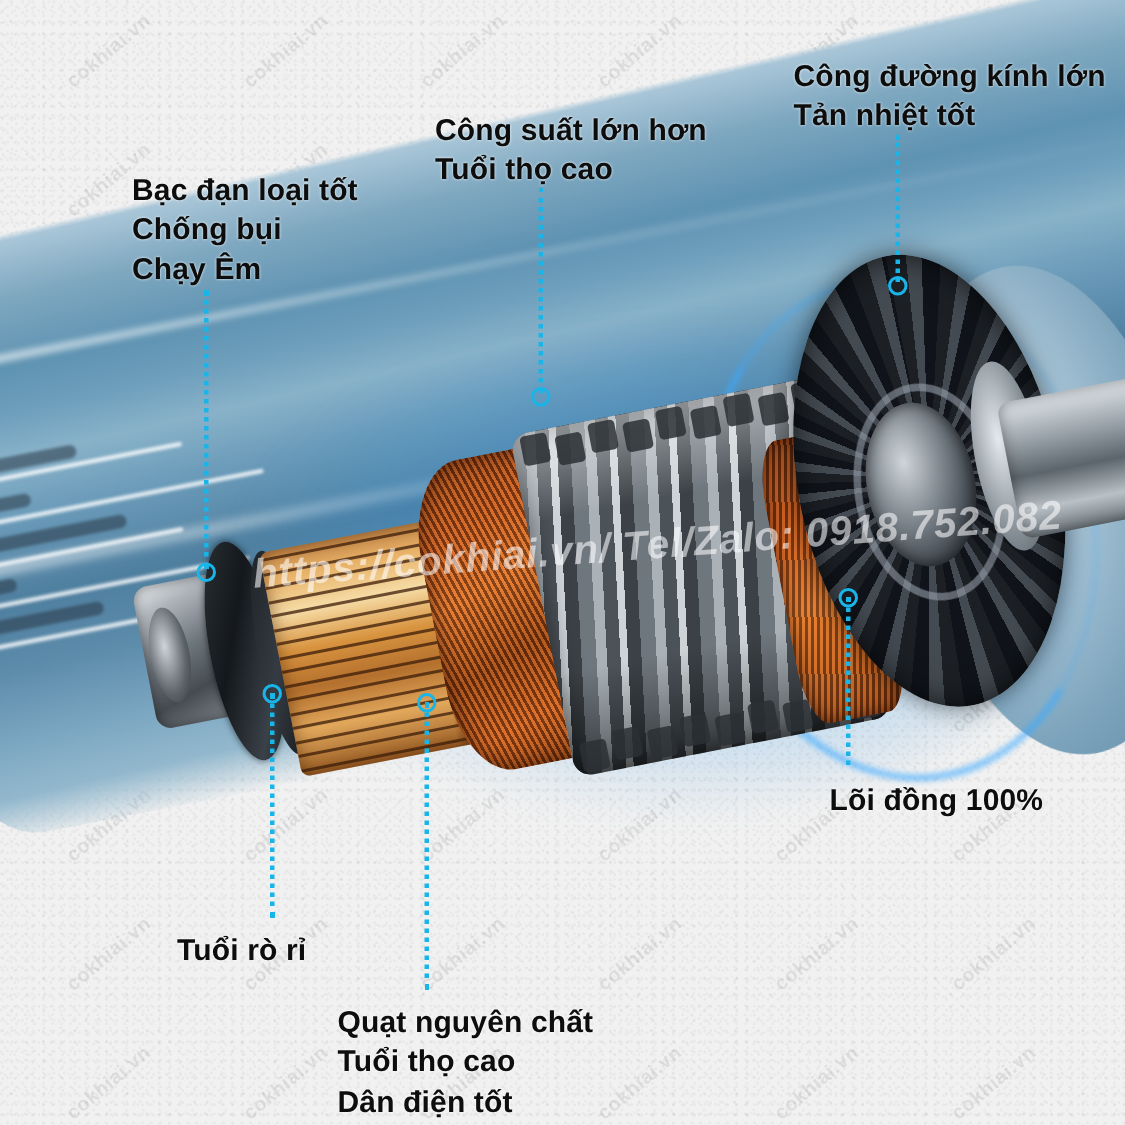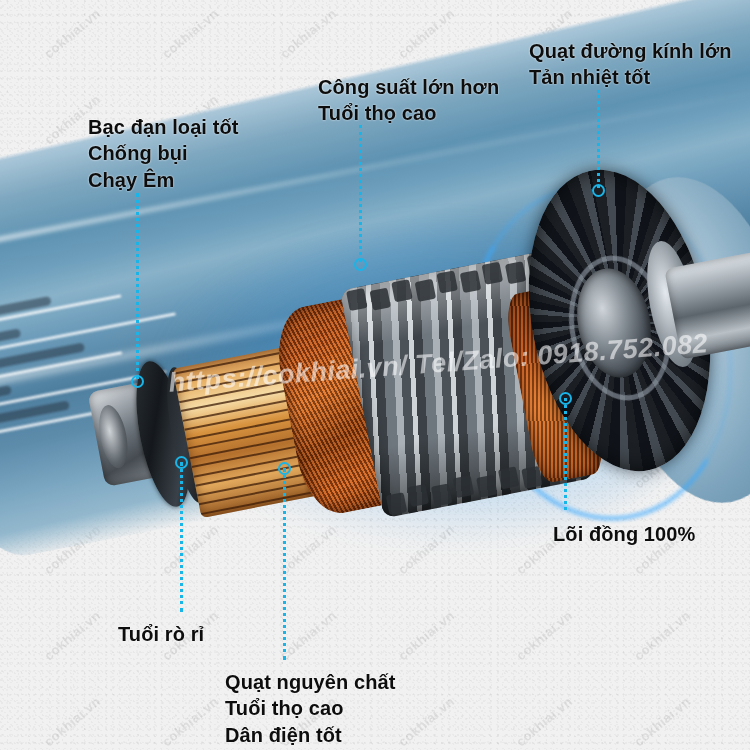--- a/index.html
+++ b/index.html
@@ -422,7 +422,7 @@
         <div class="dash" style="height: 137px;"></div>
         <div class="dot" style="top: 133px;"></div>
       </div>
-      <div class="label" style="left: 529px; top: 38px;">Quạt đường kính lớn
+      <div class="label" style="left: 529px; top: 38px;">Công đường kính lớn
 Tản nhiệt tốt</div>
       <div class="leader" style="left: 597px; top: 90px;">
         <div class="dash" style="height: 98px;"></div>

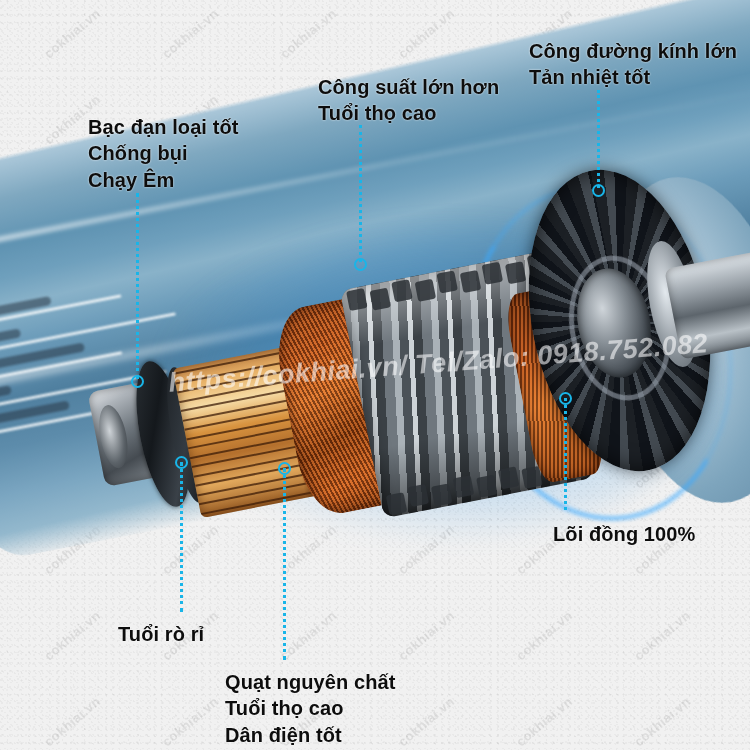--- a/index.html
+++ b/index.html
@@ -416,7 +416,7 @@
         <div class="dash" style="height: 186px;"></div>
         <div class="dot" style="top: 182px;"></div>
       </div>
-      <div class="label" style="left: 318px; top: 74px;">Công suất lớn hơn
+      <div class="label" style="left: 290px; top: 74px;">Công suất lớn hơn
 Tuổi thọ cao</div>
       <div class="leader" style="left: 359px; top: 125px;">
         <div class="dash" style="height: 137px;"></div>

